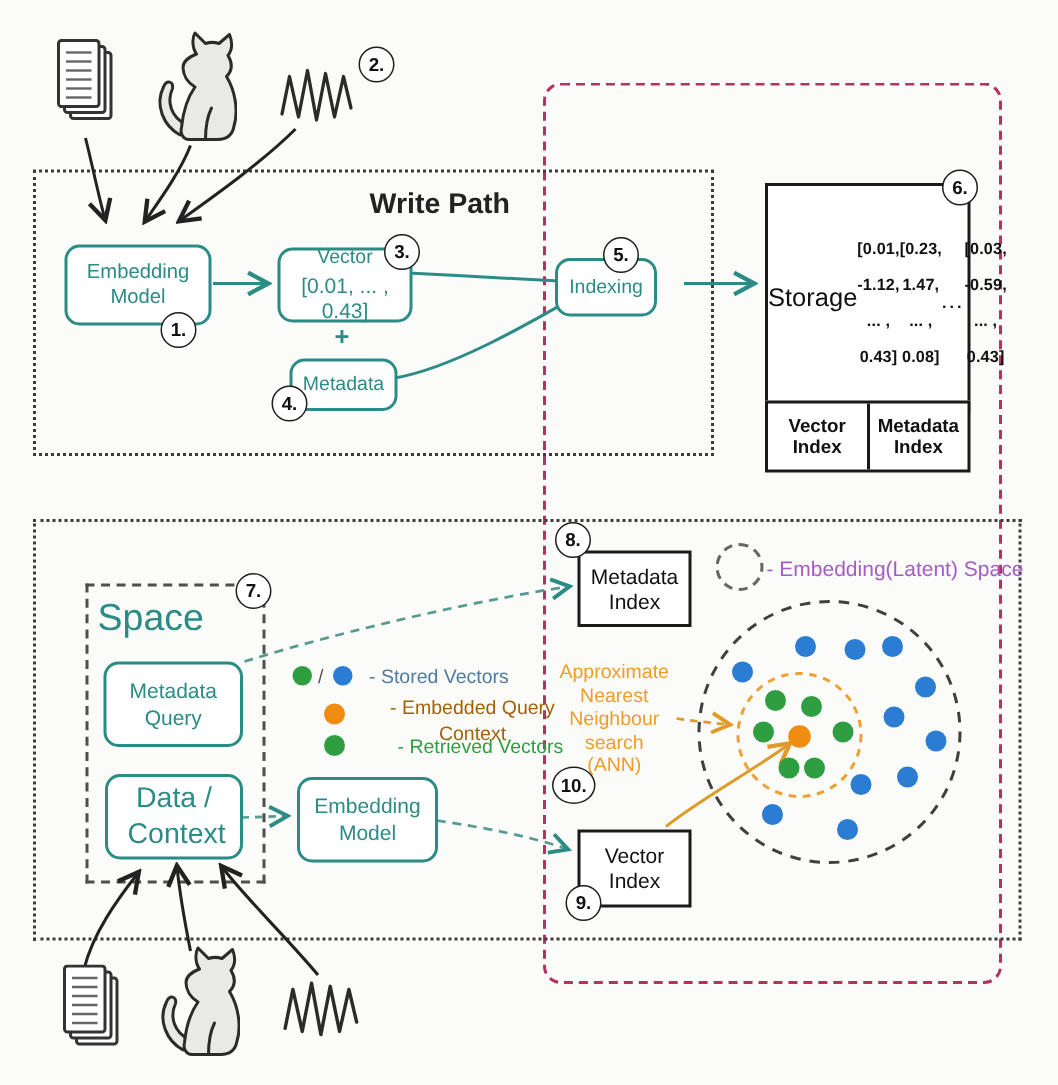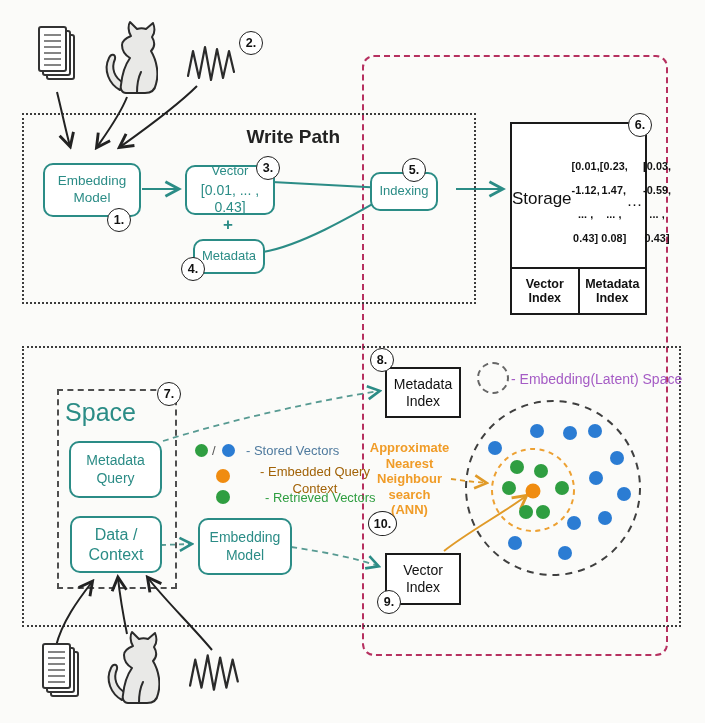--- a/index.html
+++ b/index.html
@@ -42,7 +42,7 @@
   .lg-text{font-size:13px;font-weight:500;z-index:4;}
   .pre{white-space:pre-line;}
   .latent-circle{border:2px dashed #666;border-radius:50%;background:transparent;z-index:4;}
-  .ann-text{color:var(--orange);font-size:13px;line-height:15.5px;font-weight:700;text-align:center;z-index:4;}
+  .ann-text{color:var(--orange);font-size:13px;line-height:15.5px;font-weight:400;text-align:center;z-index:4;}
   svg.overlay{position:absolute;left:0;top:0;z-index:2;pointer-events:none;}
   svg.icon{z-index:4;}
 </style>

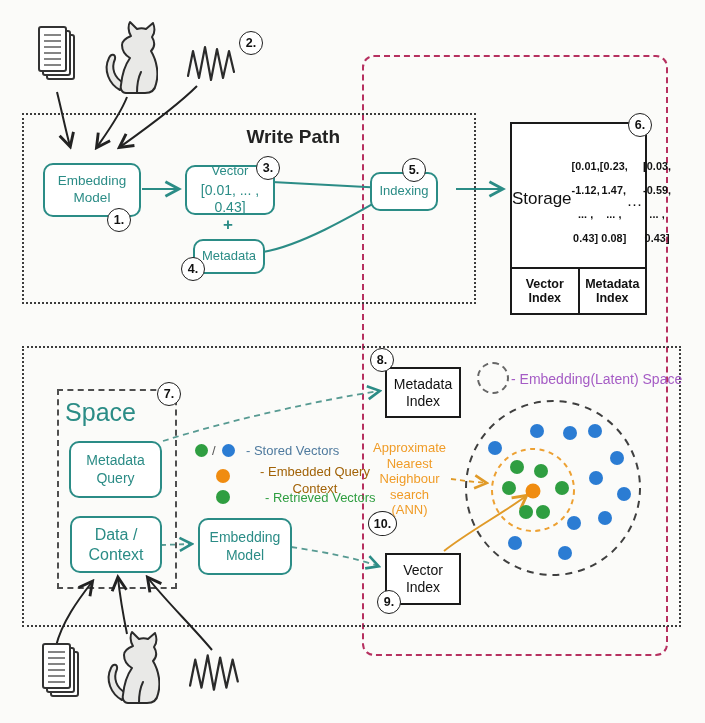--- a/index.html
+++ b/index.html
@@ -151,7 +151,7 @@
     <span style="width:70px;font-size:14px;">Metadata Query</span>
   </div>
   <div class="abs box-teal" style="left:70px;top:516px;width:88px;height:53px;">
-    <span style="width:62px;font-size:16px;">Data / Context</span>
+    <span style="width:62px;font-size:19px;">Data / Context</span>
   </div>
   <div class="abs box-teal" style="left:198px;top:518px;width:90px;height:53px;">
     <span style="width:75px;font-size:14px;">Embedding Model</span>

